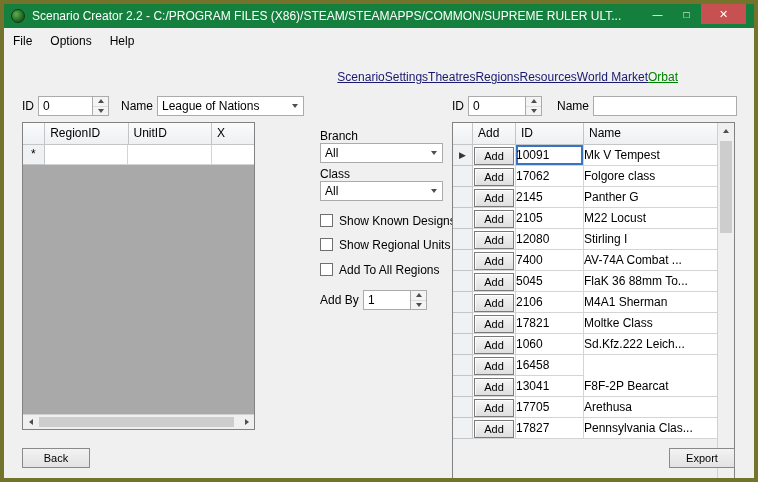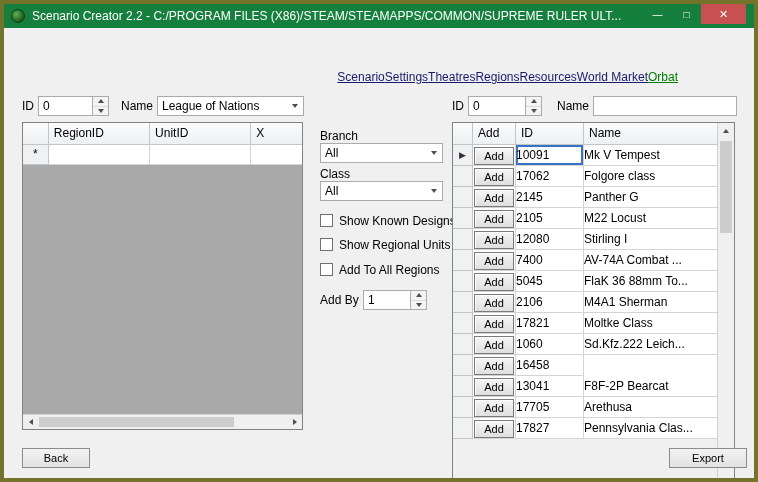--- a/index.html
+++ b/index.html
@@ -117,6 +117,11 @@
     </div>
   </div>
 
+  <div class="menubar">
+    <span class="menu-item">File</span>
+    <span class="menu-item">Options</span>
+    <span class="menu-item">Help</span>
+  </div>
 
   <div class="navrow">
     <a class="navlink">Scenario</a>

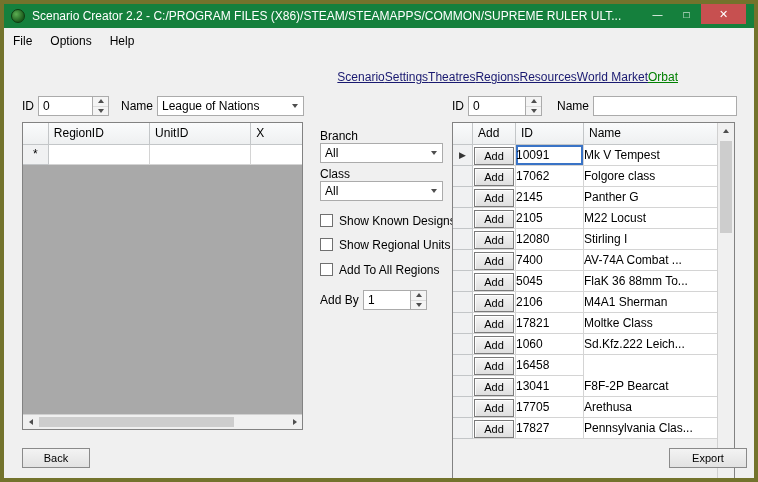--- a/index.html
+++ b/index.html
@@ -58,7 +58,7 @@
              font-size:12px; line-height:21px; padding-left:5px; overflow:hidden; white-space:nowrap; }
 
   
-  .left-grid { left:18px; top:118px; width:281px; height:308px; }
+  .left-grid { left:18px; top:118px; width:233px; height:308px; }
   .lg-header { display:flex; height:22px; }
   .lg-row { display:flex; height:20px; background:#fff; }
   .lg-rowhdr { width:26px; background:#f0f1f2; border-right:1px solid #c3c6c8; border-bottom:1px solid #c3c6c8;

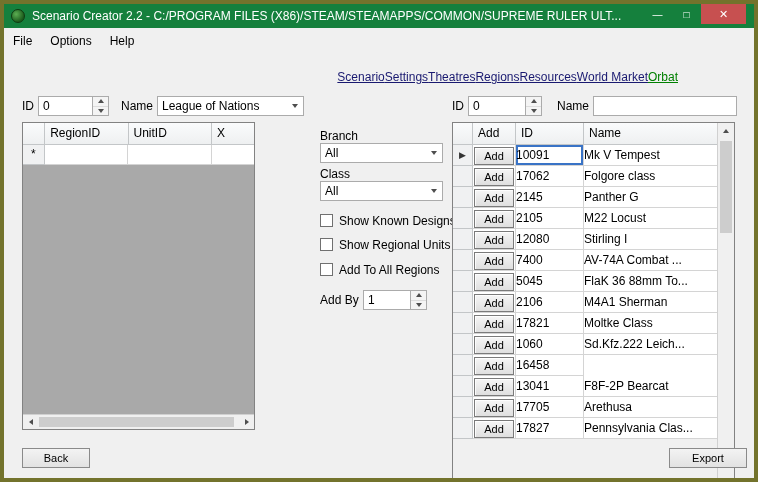--- a/index.html
+++ b/index.html
@@ -365,7 +365,7 @@
   </div>
 
   <button class="btn" style="left:18px; top:444px; width:68px;">Back</button>
-  <button class="btn" style="left:665px; top:444px; width:78px;">Export</button>
+  <button class="btn" style="left:665px; top:444px; width:66px;">Export</button>
 
 </div>
 

